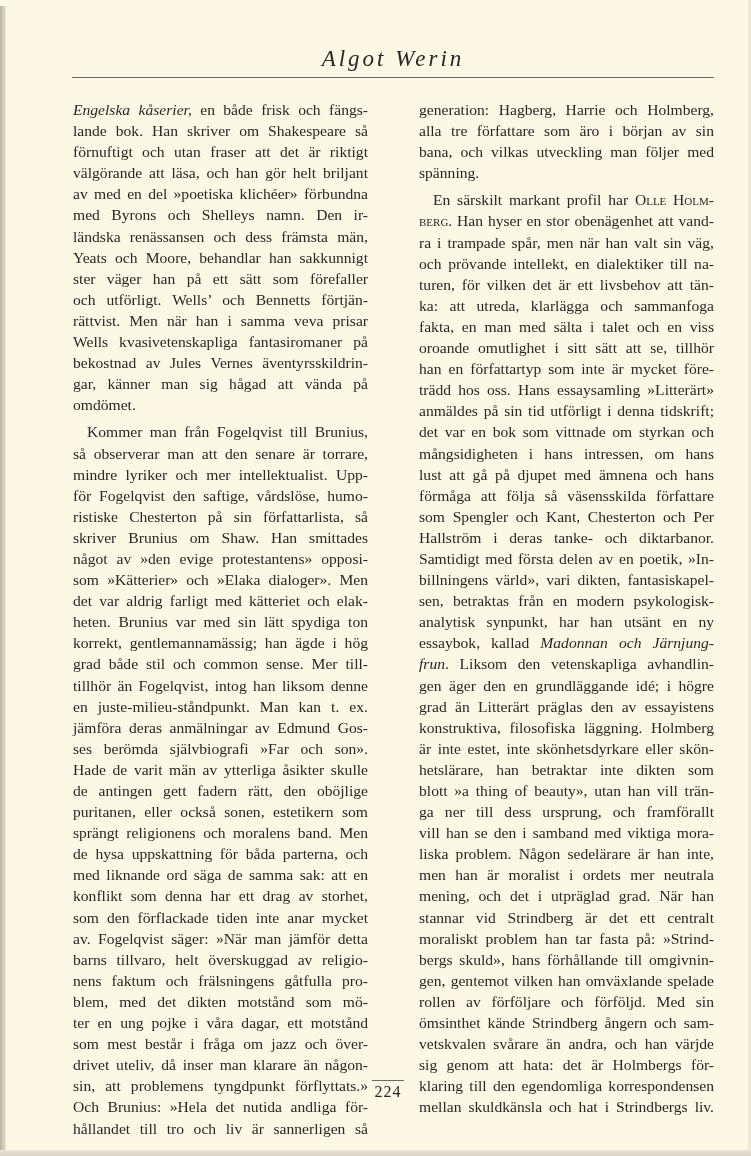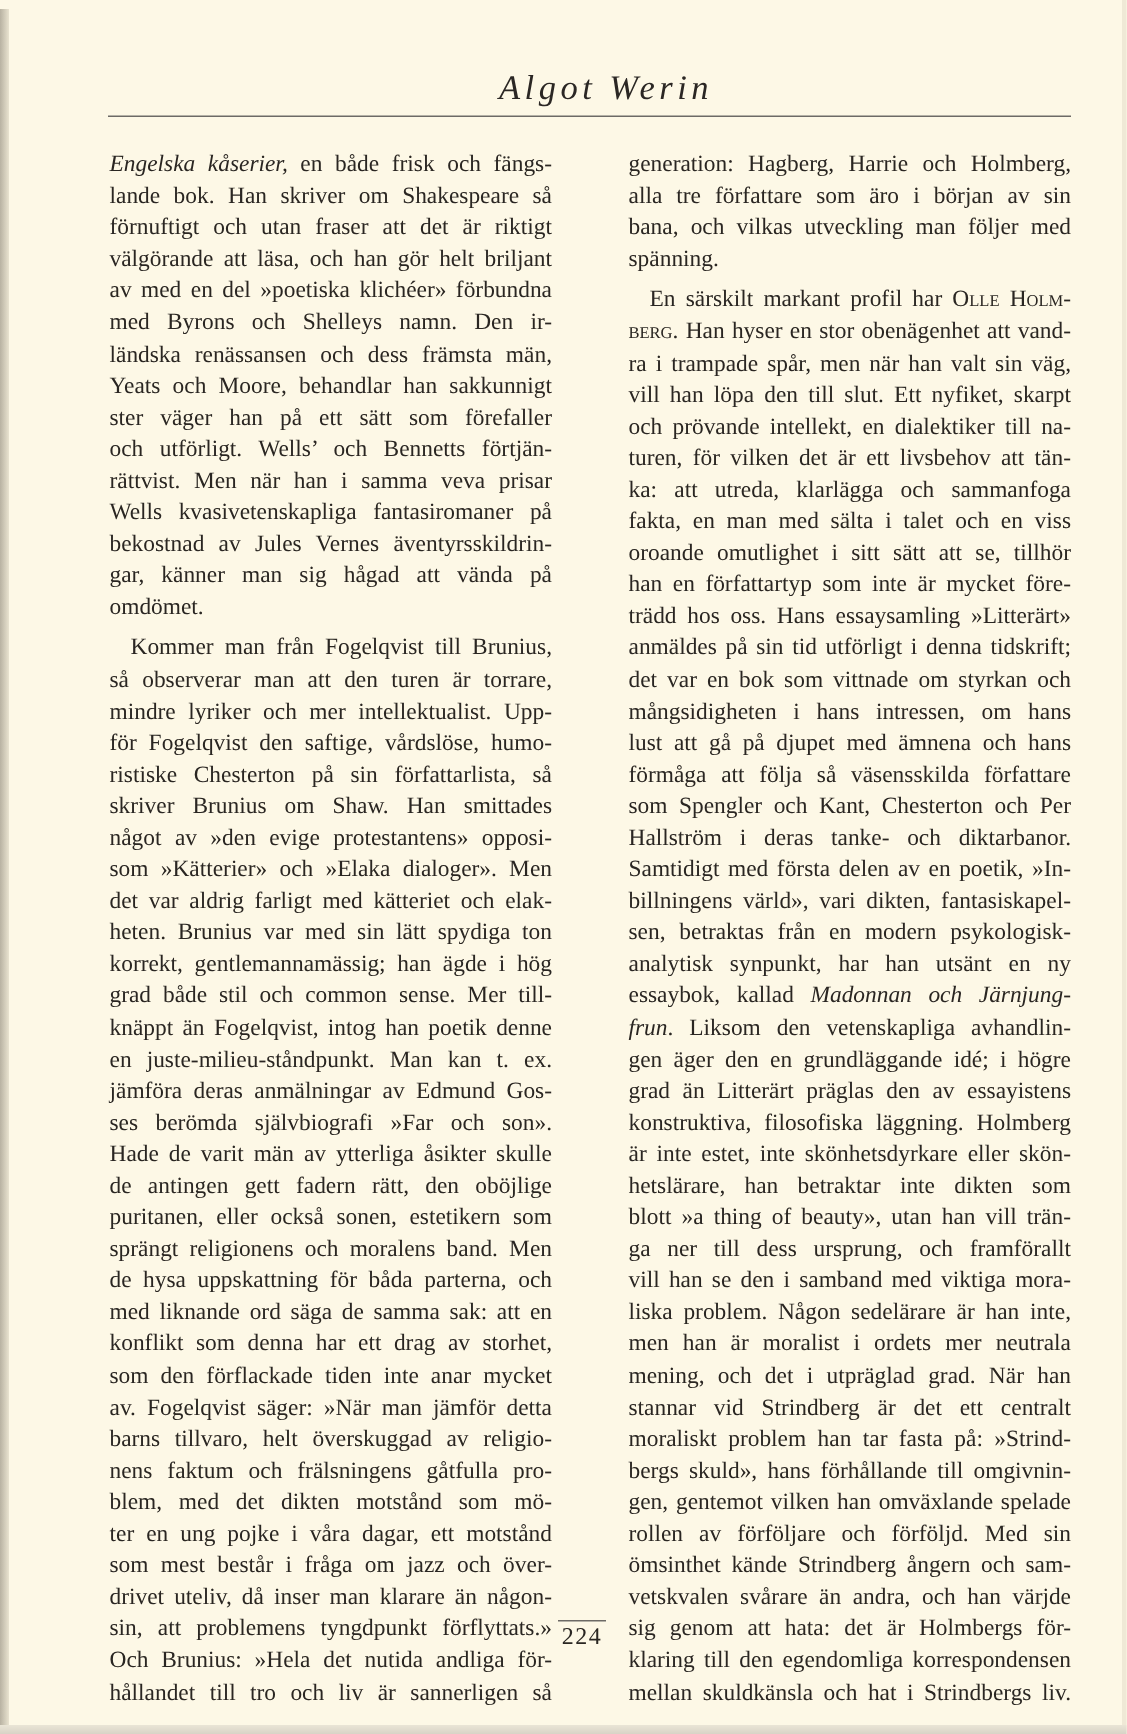--- a/index.html
+++ b/index.html
@@ -23,7 +23,7 @@
     background: #efe9d6;
   }
   .running-head {
-    position: absolute; left: 83px; width: 642px; top: 46px;
+    position: absolute; left: 72px; width: 642px; top: 46px;
     text-align: center;
     font-style: italic; font-size: 23px; letter-spacing: 3px;
     color: #2b2724;

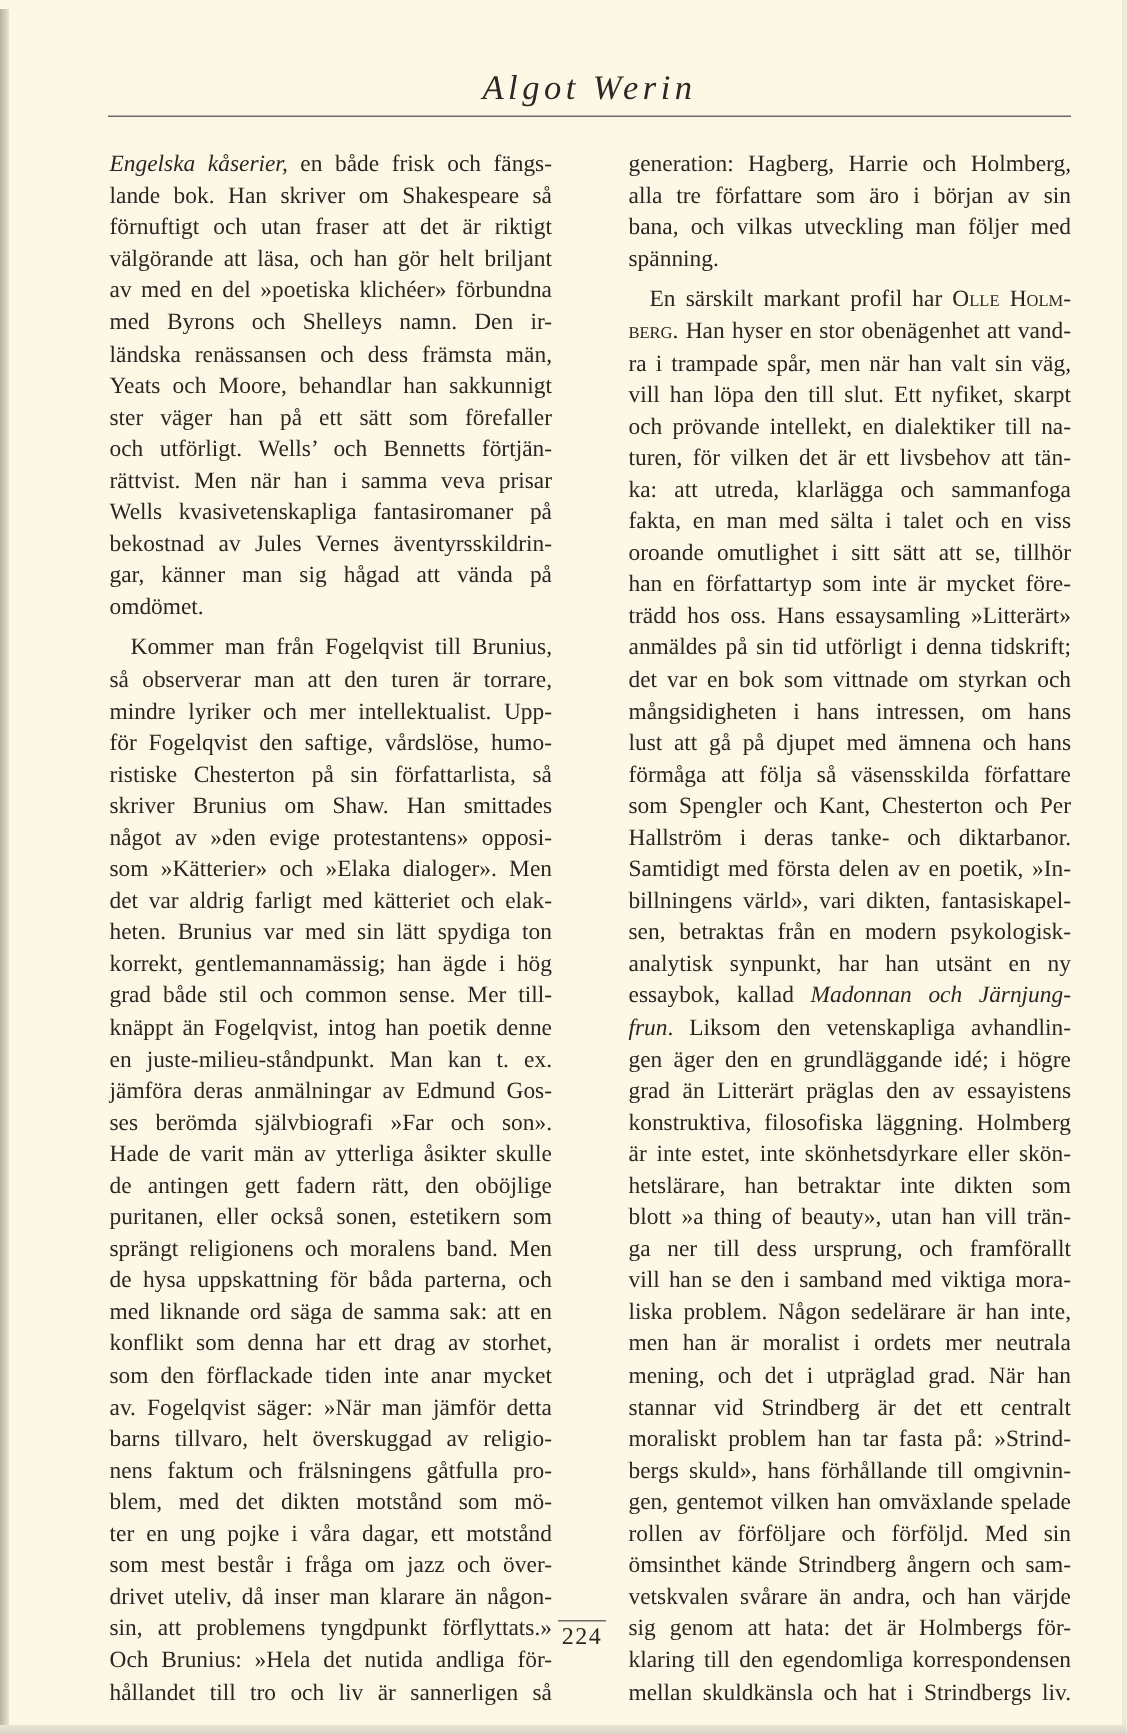--- a/index.html
+++ b/index.html
@@ -133,7 +133,6 @@
       <span class="line indent">En särskilt markant profil har <span class="sc">Olle Holm-</span></span>
       <span class="line"><span class="sc">berg</span>. Han hyser en stor obenägenhet att vand-</span>
       <span class="line">ra i trampade spår, men när han valt sin väg,</span>
-      <span class="line">vill han löpa den till slut. Ett nyfiket, skarpt</span>
       <span class="line">och prövande intellekt, en dialektiker till na-</span>
       <span class="line">turen, för vilken det är ett livsbehov att tän-</span>
       <span class="line">ka: att utreda, klarlägga och sammanfoga</span>

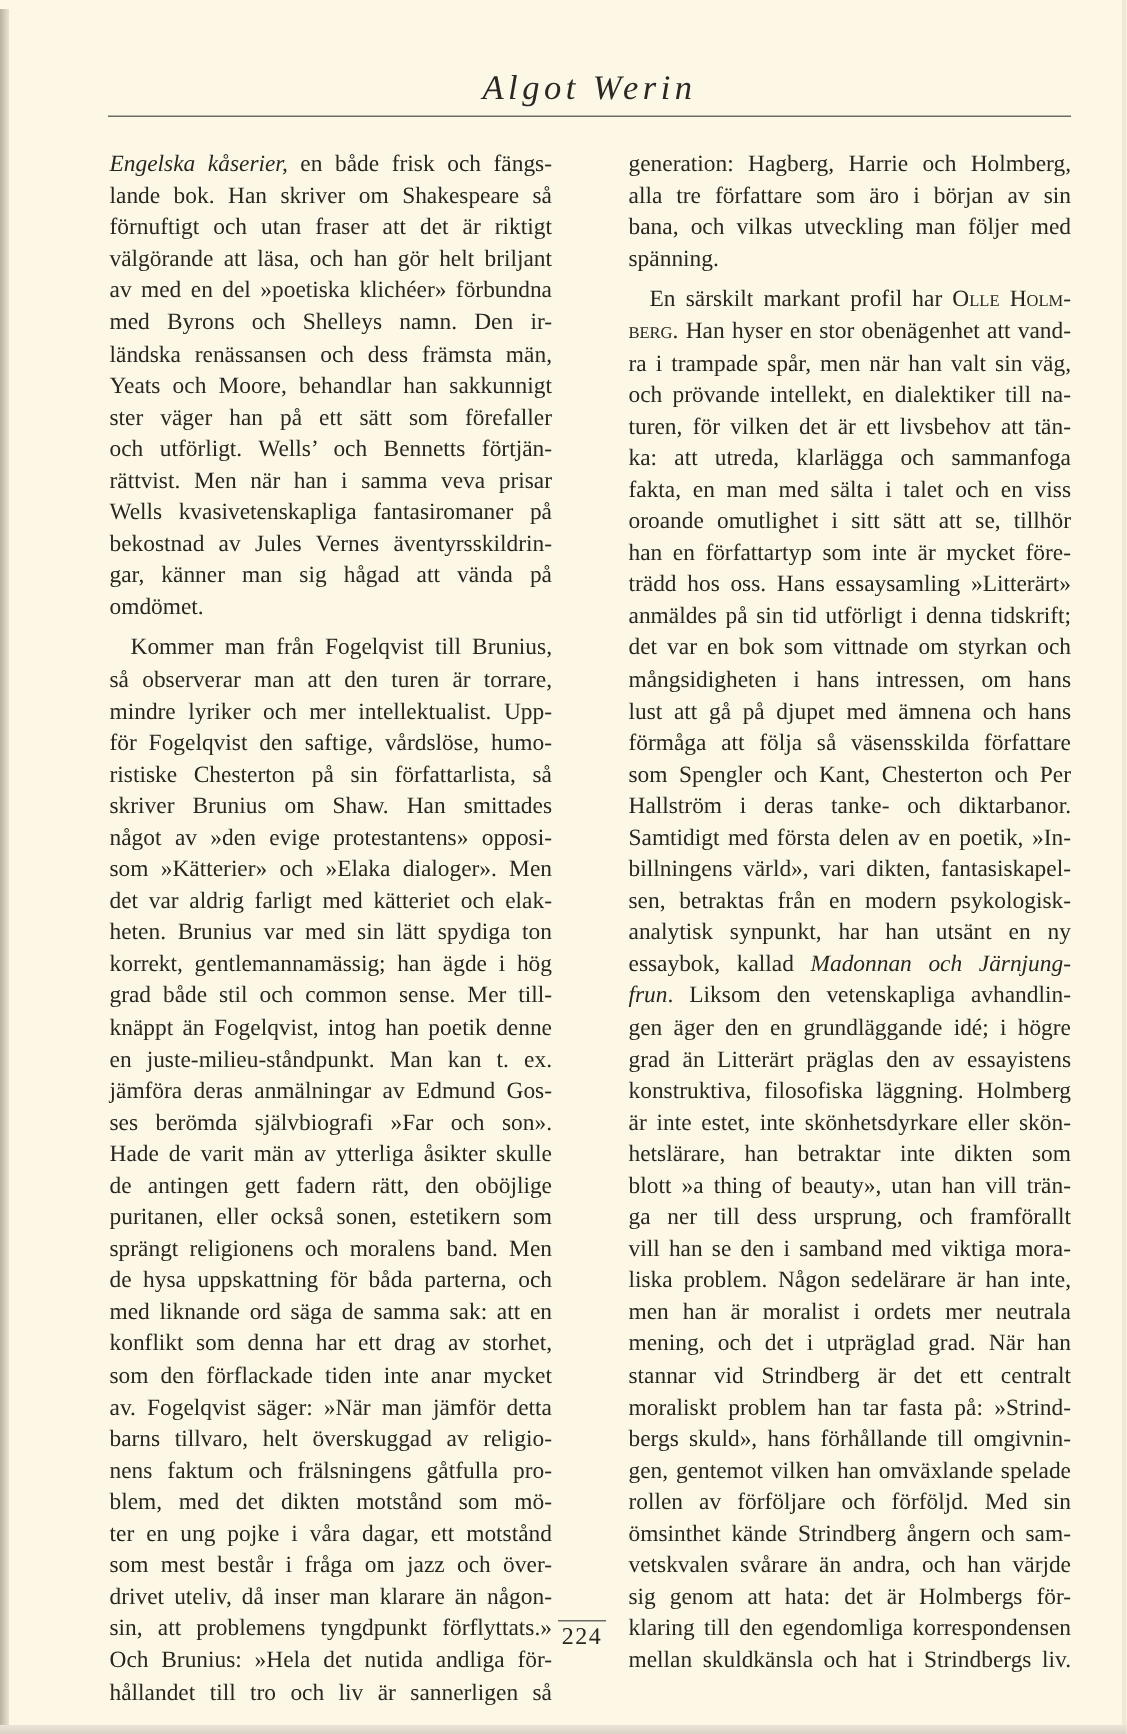--- a/index.html
+++ b/index.html
@@ -86,7 +86,7 @@
     <div class="para-gap"></div>
     <div>
       <span class="line indent">Kommer man från Fogelqvist till Brunius,</span>
-      <span class="line">så observerar man att den turen är torrare,</span>
+      <span class="line">så observerar man att den senare är torrare,</span>
       <span class="line">mindre lyriker och mer intellektualist. Upp-</span>
       <span class="line">för Fogelqvist den saftige, vårdslöse, humo-</span>
       <span class="line">ristiske Chesterton på sin författarlista, så</span>

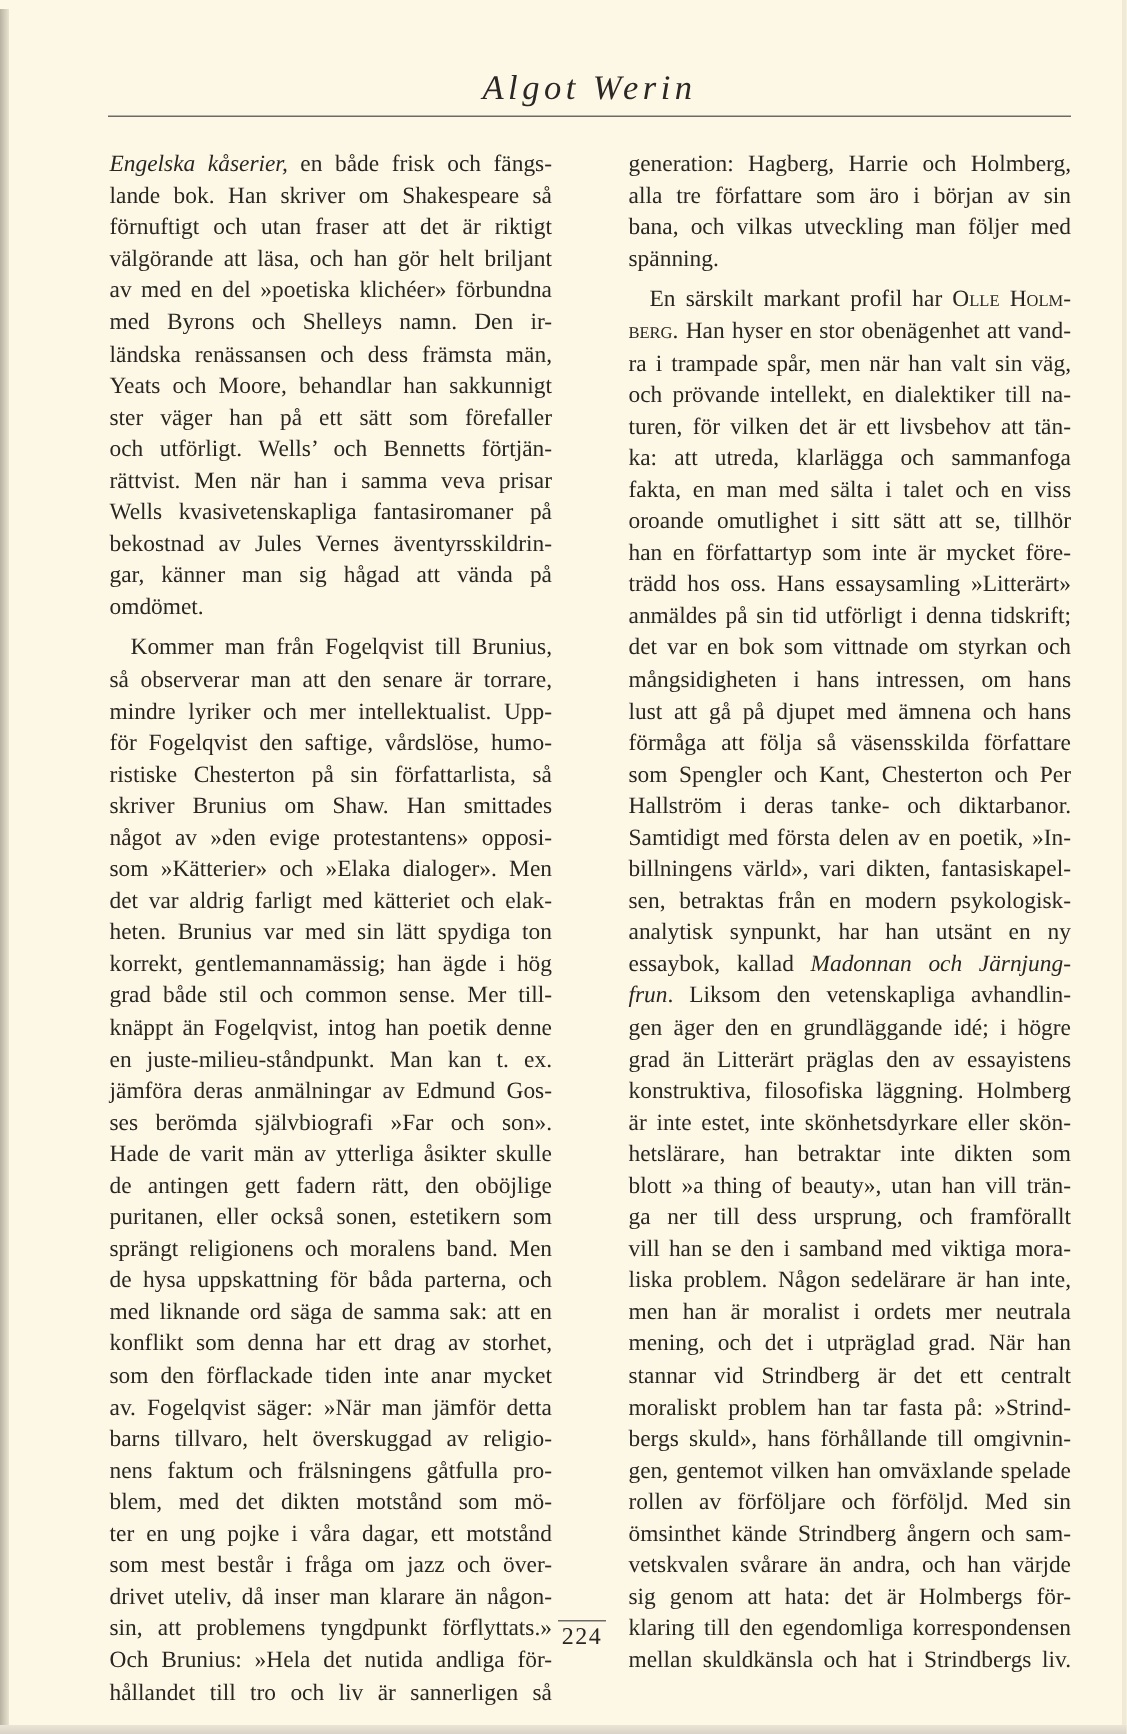--- a/index.html
+++ b/index.html
@@ -97,7 +97,7 @@
       <span class="line">heten. Brunius var med sin lätt spydiga ton</span>
       <span class="line">korrekt, gentlemannamässig; han ägde i hög</span>
       <span class="line">grad både stil och common sense. Mer till-</span>
-      <span class="line">knäppt än Fogelqvist, intog han poetik denne</span>
+      <span class="line">tillhör än Fogelqvist, intog han liksom denne</span>
       <span class="line">en juste-milieu-ståndpunkt. Man kan t. ex.</span>
       <span class="line">jämföra deras anmälningar av Edmund Gos-</span>
       <span class="line">ses berömda självbiografi »Far och son».</span>

